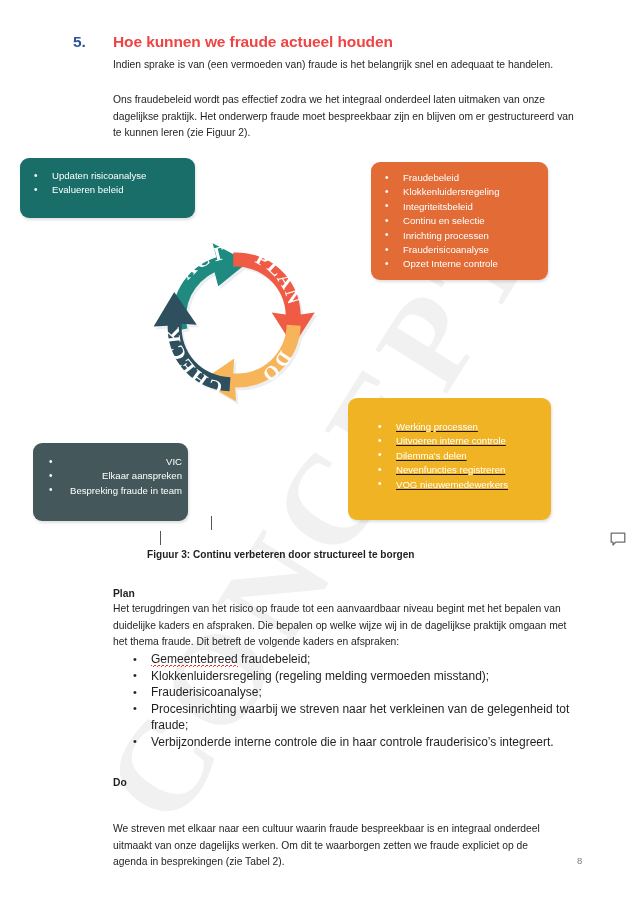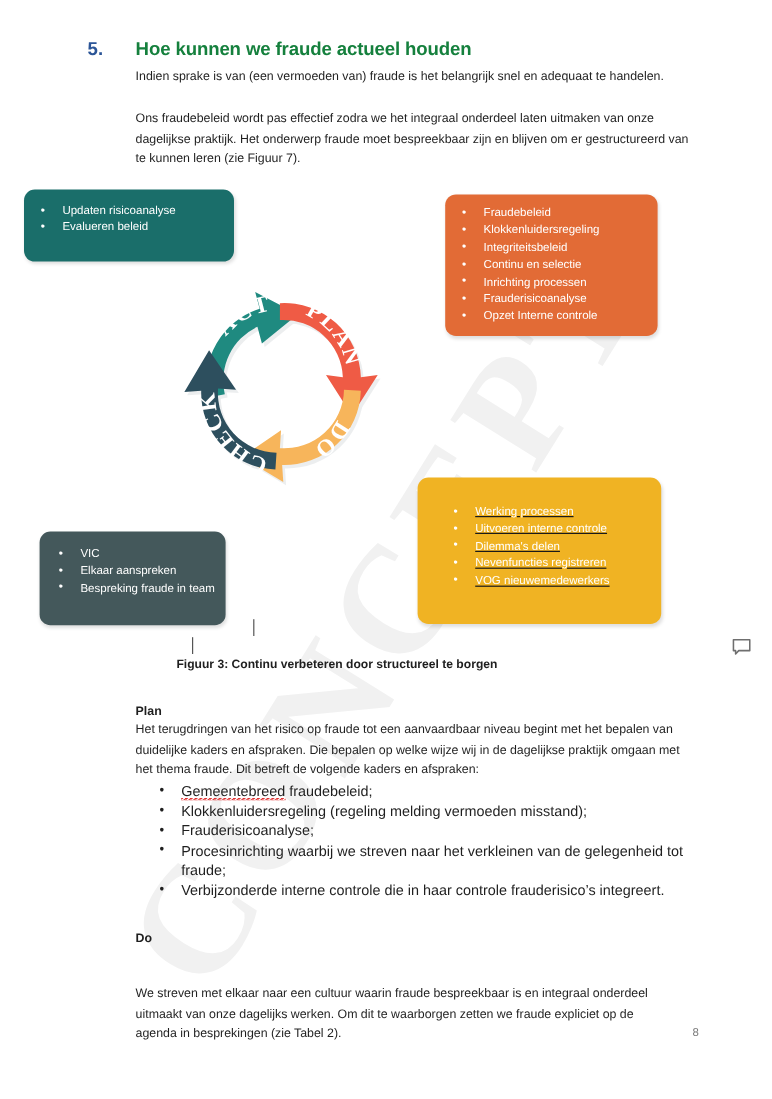--- a/index.html
+++ b/index.html
@@ -60,7 +60,7 @@
   .heading-text {
     font-size: 15.5px;
     font-weight: 700;
-    color: #15803d;
+    color: #ef4444;
     letter-spacing: -0.1px;
     text-align: right;
   }

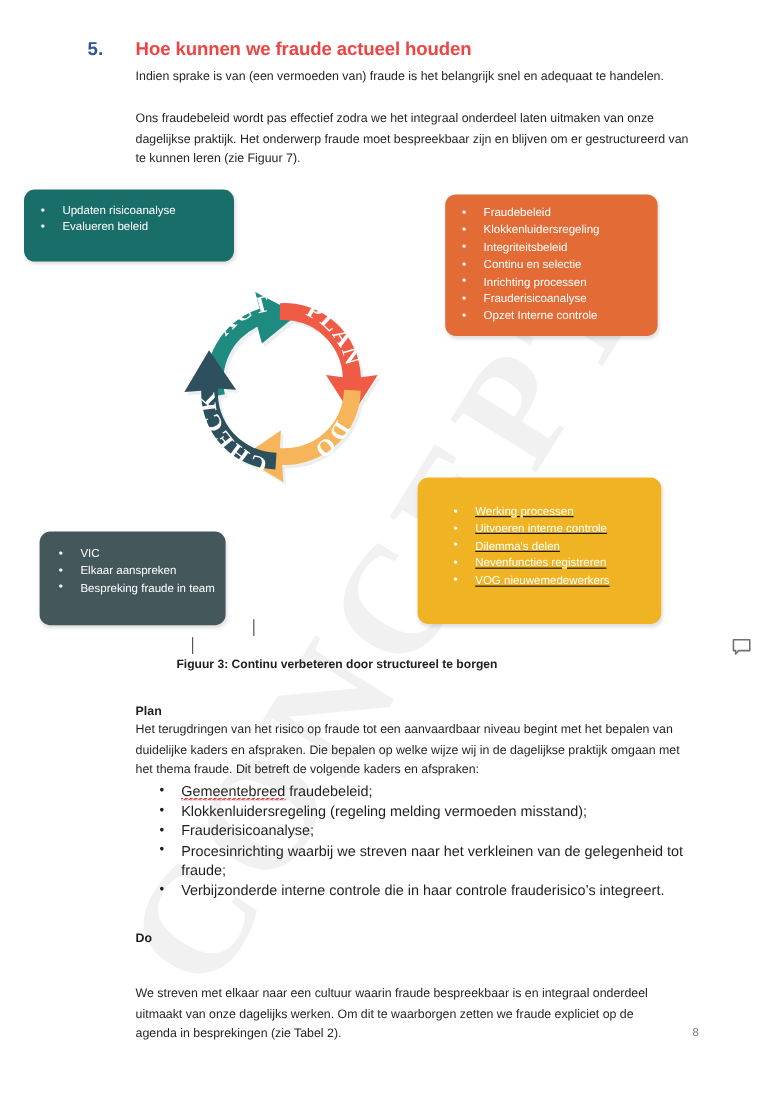--- a/index.html
+++ b/index.html
@@ -253,7 +253,7 @@
   </div>
 
   <div class="body-text intro-1">Indien sprake is van (een vermoeden van) fraude is het belangrijk snel en adequaat te handelen.</div>
-  <div class="body-text intro-2">Ons fraudebeleid wordt pas effectief zodra we het integraal onderdeel laten uitmaken van onze dagelijkse praktijk. Het onderwerp fraude moet bespreekbaar zijn en blijven om er gestructureerd van te kunnen leren (zie Figuur 7).</div>
+  <div class="body-text intro-2">Ons fraudebeleid wordt pas effectief zodra we het integraal onderdeel laten uitmaken van onze dagelijkse praktijk. Het onderwerp fraude moet bespreekbaar zijn en blijven om er gestructureerd van te kunnen leren (zie Figuur 2).</div>
 
   <div class="callout" id="box-act">
     <ul>

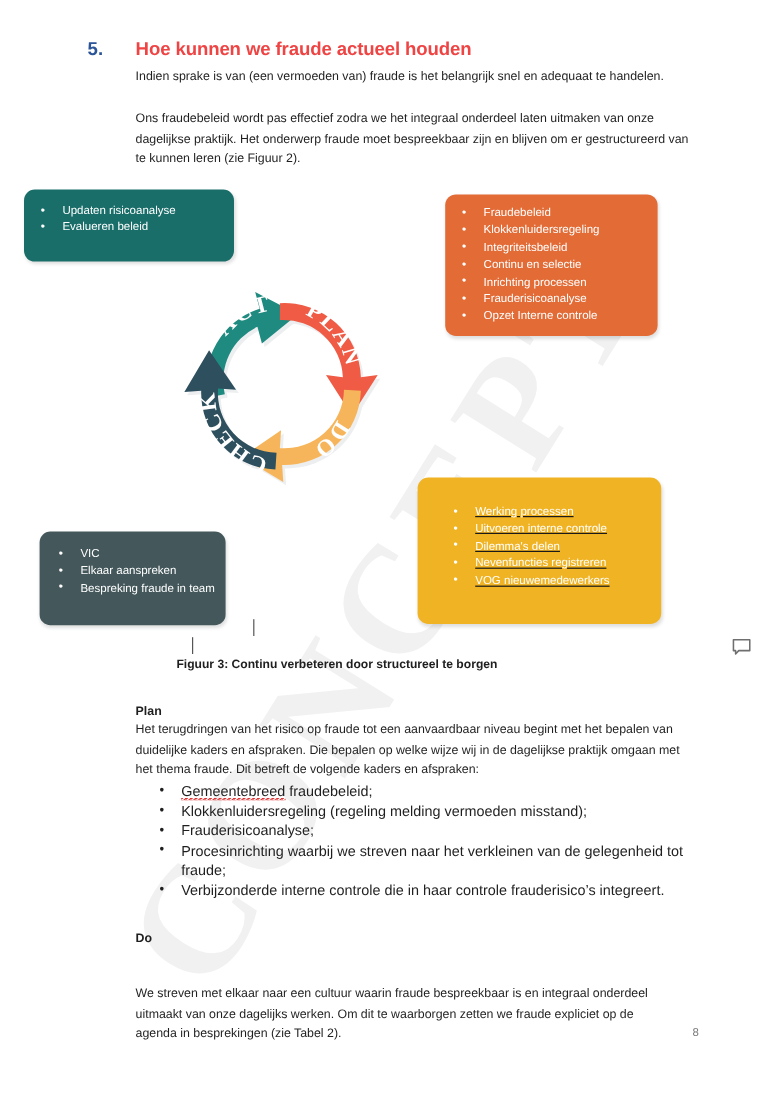--- a/index.html
+++ b/index.html
@@ -194,7 +194,7 @@
     background: #44585b;
     padding: 12px 6px 0 8px;
   }
-  #box-check li { white-space: normal; }
+  #box-check li { white-space: normal; text-align: right; }
 
   
   .wheel {

